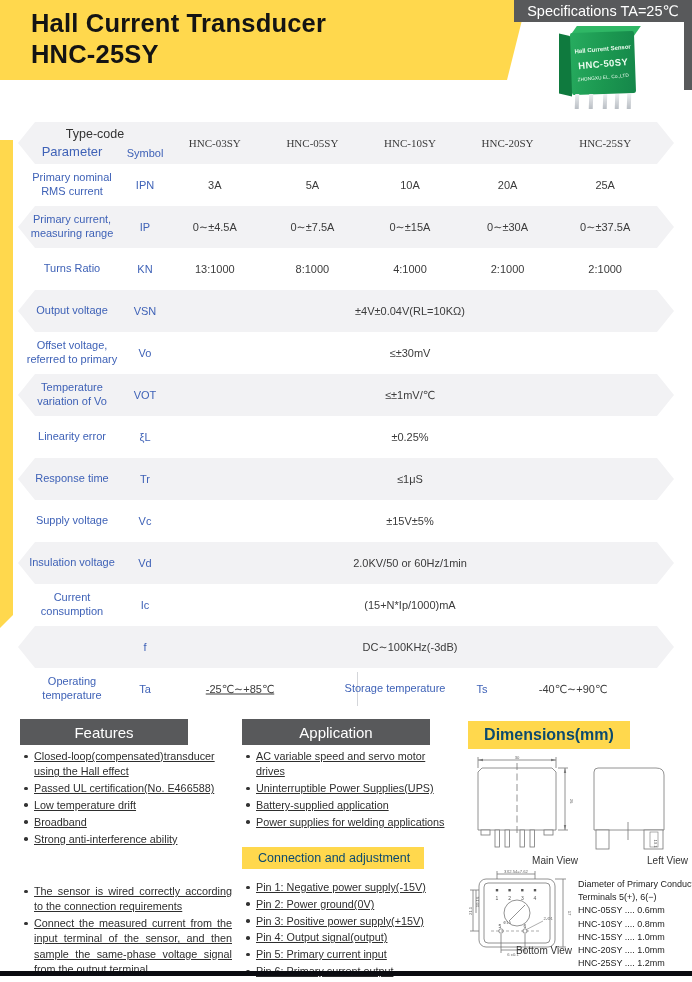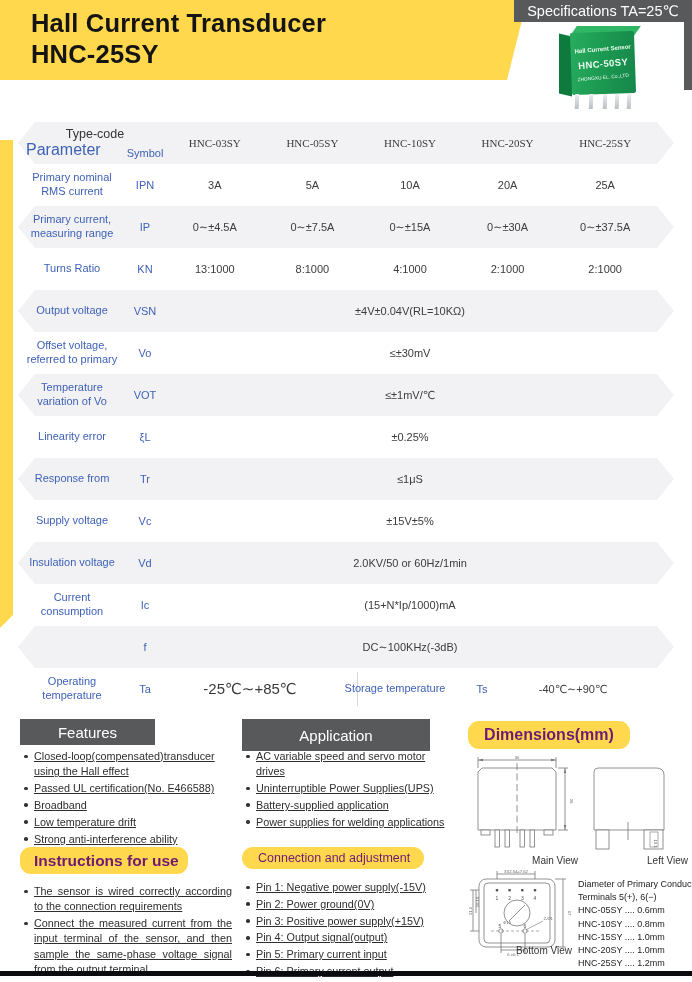--- a/index.html
+++ b/index.html
@@ -49,7 +49,7 @@
   .vals>div{flex:1;text-align:center;font-size:11px;color:#3B3B3B;}
   .spanval{left:148px;width:488px;font-size:11px;color:#3B3B3B;}
   .corner-top{position:absolute;left:8px;top:5px;width:138px;text-align:center;font-size:12.5px;color:#333;}
-  .corner-param{position:absolute;left:8px;bottom:5px;width:92px;font-size:16px;color:var(--blue);}
+  .corner-param{position:absolute;left:8px;bottom:5px;width:92px;text-align:center;font-size:13px;color:var(--blue);}
   .corner-sym{position:absolute;left:104px;bottom:5px;width:46px;text-align:center;font-size:11px;color:var(--blue);}
   .models{position:absolute;left:148px;width:488px;top:0;bottom:0;display:flex;align-items:center;}
   .models>div{flex:1;text-align:center;font-size:11px;color:#3A3A3A;font-family:Liberation Serif, serif;}

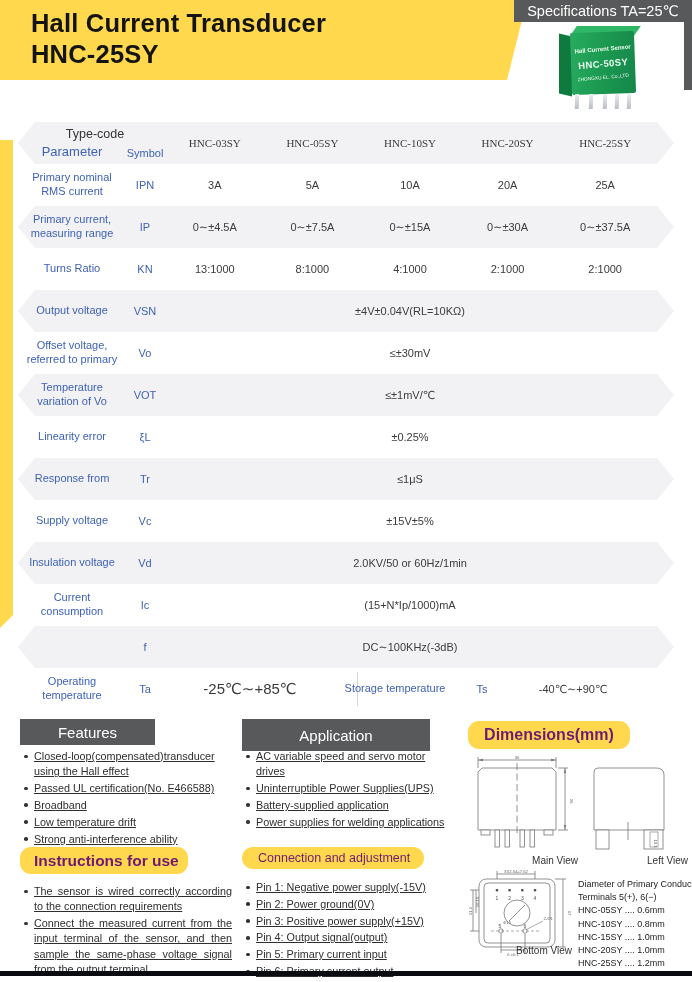--- a/index.html
+++ b/index.html
@@ -184,7 +184,7 @@
     </div>
 
     <div class="trow gray" style="top:458px">
-      <div class="cell c-param">Response from</div>
+      <div class="cell c-param">Response time</div>
       <div class="cell c-sym">Tr</div>
       <div class="cell spanval">≤1μS</div>
     </div>

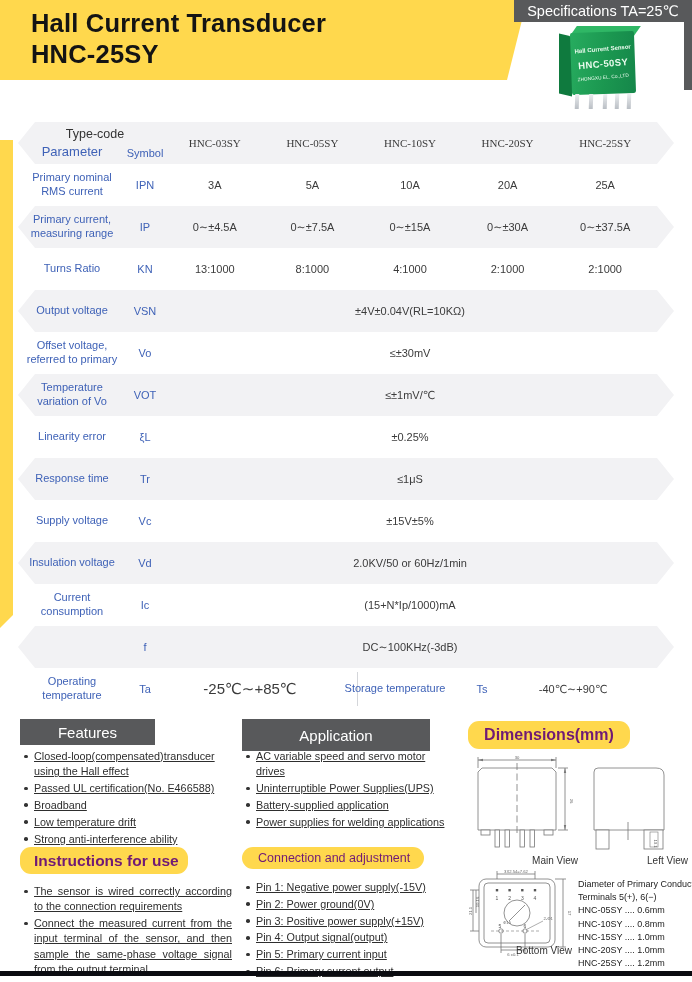--- a/index.html
+++ b/index.html
@@ -53,7 +53,7 @@
   .corner-sym{position:absolute;left:104px;bottom:5px;width:46px;text-align:center;font-size:11px;color:var(--blue);}
   .models{position:absolute;left:148px;width:488px;top:0;bottom:0;display:flex;align-items:center;}
   .models>div{flex:1;text-align:center;font-size:11px;color:#3A3A3A;font-family:Liberation Serif, serif;}
-  .t-val{left:148px;width:168px;font-size:15px;color:#3B3B3B;}
+  .t-val{left:138px;width:168px;font-size:11px;color:#3B3B3B;text-decoration:underline;}
   .t-divider{position:absolute;left:339px;top:4px;bottom:4px;width:1px;background:#D4D6DA;}
   .t-param2{left:317px;width:120px;font-size:11px;color:var(--blue);line-height:1.25;}
   .t-sym2{left:440px;width:48px;font-size:11px;color:var(--blue);}

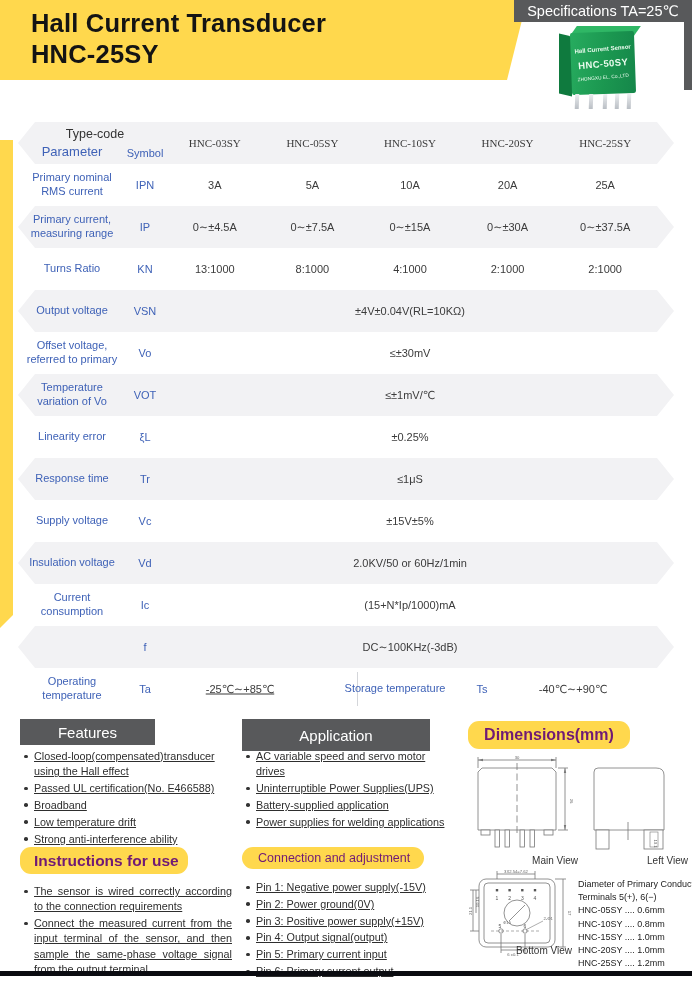--- a/index.html
+++ b/index.html
@@ -223,7 +223,7 @@
     </div>
   </div>
 
-  <div class="sec-dark" style="left:20px;top:719px;width:135px;height:26px">Features</div>
+  <div class="sec-dark" style="left:20px;top:719px;width:168px;height:26px">Features</div>
   <ul class="blist" style="left:22px;top:749px;width:214px">
       <li>Closed-loop(compensated)transducer using the Hall effect</li>
       <li>Passed UL certification(No. E466588)</li>

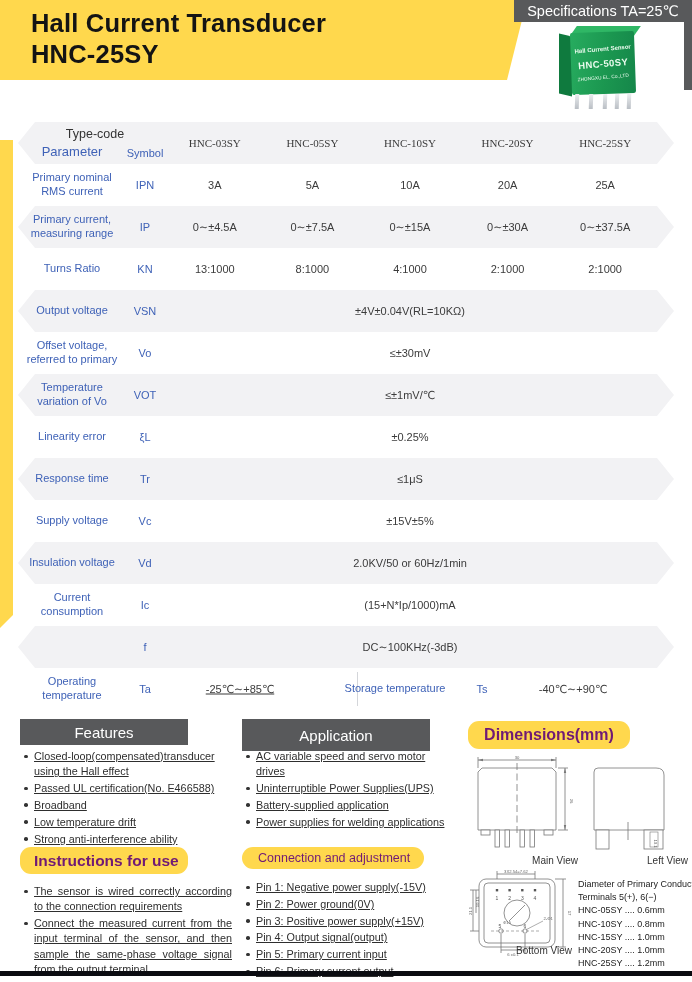--- a/index.html
+++ b/index.html
@@ -232,7 +232,7 @@
       <li>Strong anti-interference ability</li>
     </ul>
 
-  <div class="sec-dark" style="left:242px;top:719px;width:188px;height:32px">Application</div>
+  <div class="sec-dark" style="left:242px;top:719px;width:188px;height:26px">Application</div>
   <ul class="blist" style="left:244px;top:749px;width:212px">
       <li>AC variable speed and servo motor drives</li>
       <li>Uninterruptible Power Supplies(UPS)</li>

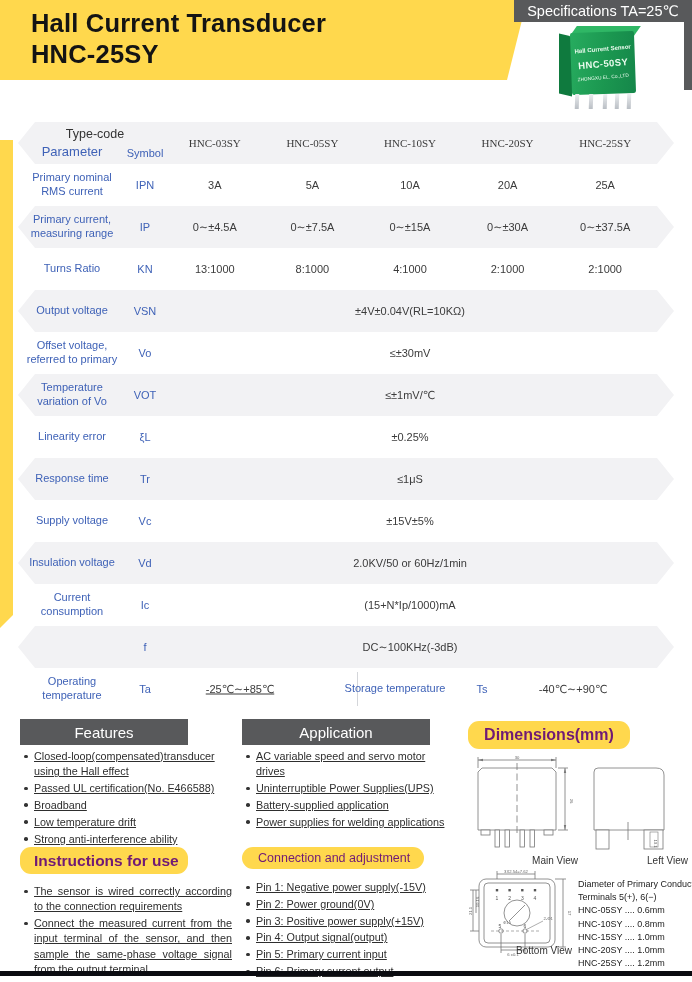--- a/index.html
+++ b/index.html
@@ -62,7 +62,7 @@
   
   .sec-dark{position:absolute;background:var(--header-dark);color:#fff;font-size:15px;
     display:flex;align-items:center;justify-content:center;}
-  .sec-yellow{position:absolute;background:var(--accent);color:#701a75;display:flex;align-items:center;border-radius:11px;}
+  .sec-yellow{position:absolute;background:var(--accent);color:#0c4a6e;display:flex;align-items:center;}
   .blist{position:absolute;list-style:none;font-size:10.8px;color:#2E2E2E;line-height:1.42;}
   .blist li{position:relative;padding-left:12px;margin-bottom:1.5px;text-decoration:underline;}
   .blist li::before{content:"";position:absolute;left:2px;top:5.5px;width:3.6px;height:3.6px;border-radius:50%;background:#333;}

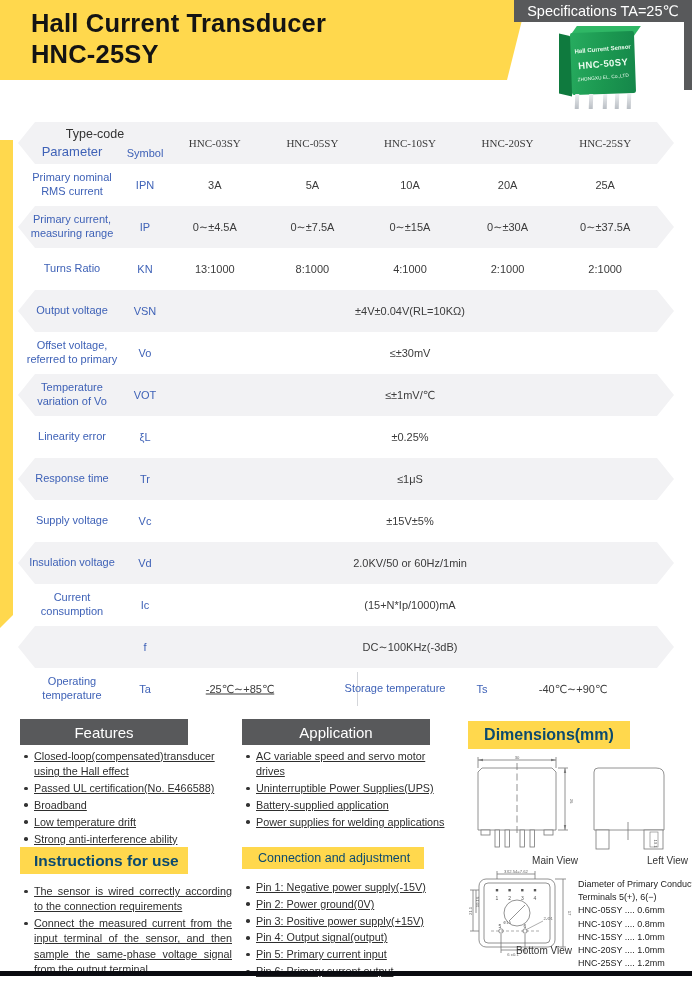--- a/index.html
+++ b/index.html
@@ -227,8 +227,8 @@
   <ul class="blist" style="left:22px;top:749px;width:214px">
       <li>Closed-loop(compensated)transducer using the Hall effect</li>
       <li>Passed UL certification(No. E466588)</li>
+      <li>Low temperature drift</li>
       <li>Broadband</li>
-      <li>Low temperature drift</li>
       <li>Strong anti-interference ability</li>
     </ul>
 

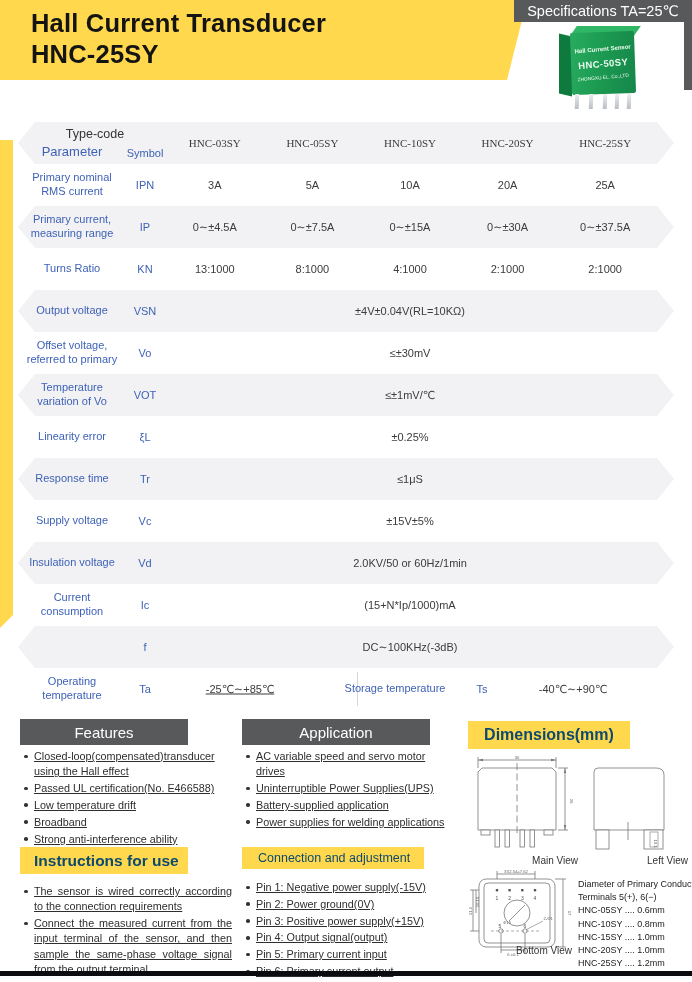--- a/index.html
+++ b/index.html
@@ -240,7 +240,6 @@
       <li>Power supplies for welding applications</li>
     </ul>
 
-  <div class="sec-yellow" style="left:20px;top:847px;width:168px;height:27px;font-size:15.5px;font-weight:bold;padding-left:14px">Instructions for use</div>
   <ul class="blist justify" style="left:22px;top:884px;width:210px">
       <li>The sensor is wired correctly according to the connection requirements</li>
       <li>Connect the measured current from the input terminal of the sensor, and then sample the same-phase voltage signal from the output terminal</li>

